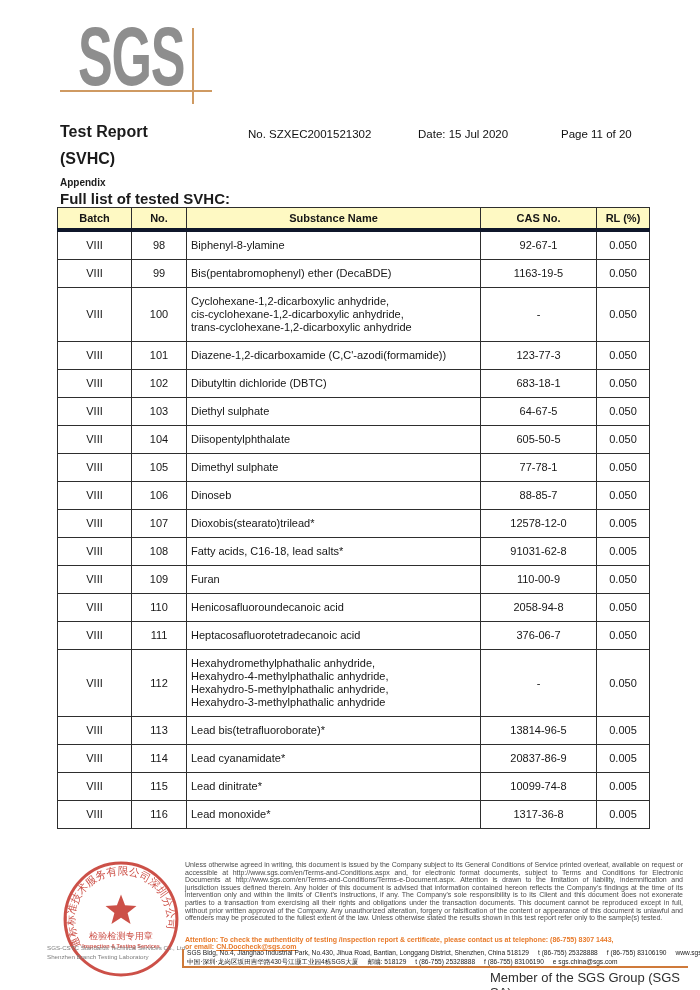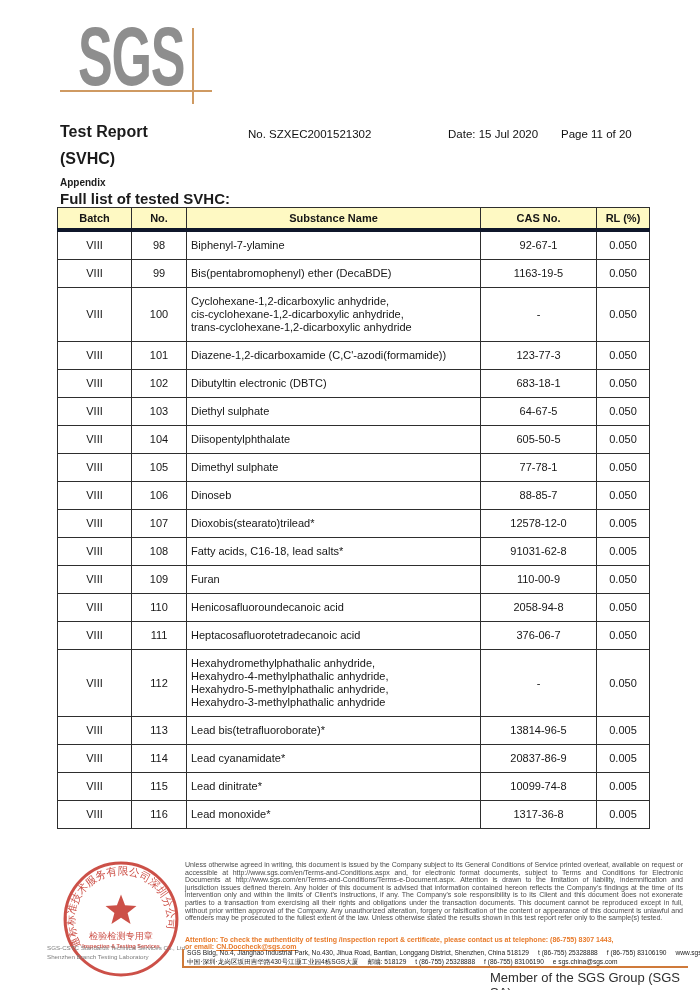--- a/index.html
+++ b/index.html
@@ -20,7 +20,7 @@
   .title1{position:absolute; left:60px; top:123px; font-size:16px; font-weight:bold;}
   .title2{position:absolute; left:60px; top:150px; font-size:16px; font-weight:bold;}
   .meta{position:absolute; top:128px; font-size:11.5px; color:#111;}
-  .meta-no{left:248px;} .meta-date{left:448px;} .meta-page{left:561px;}
+  .meta-no{left:248px;} .meta-date{left:418px;} .meta-page{left:561px;}
   .appendix{position:absolute; left:60px; top:177px; font-size:10px; font-weight:bold;}
   .listlabel{position:absolute; left:60px; top:190px; font-size:15px; font-weight:bold;}
   

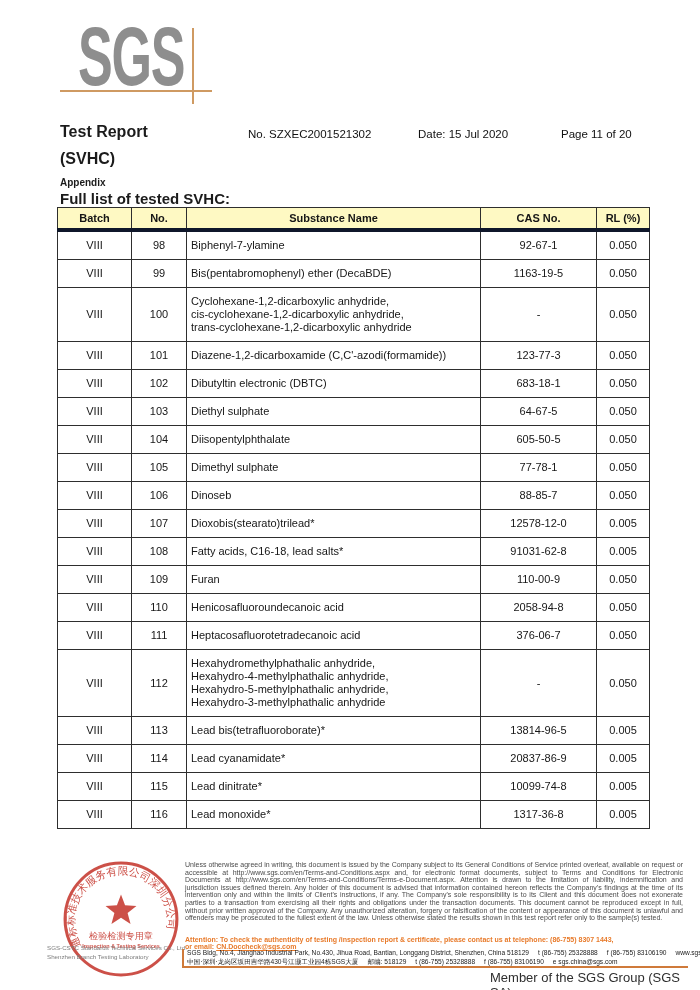--- a/index.html
+++ b/index.html
@@ -101,7 +101,7 @@
       <td class="c-batch">VIII</td>
       <td class="c-no">98</td>
       <td class="c-sub">
-            <div>Biphenyl-7-ylamine</div>
+            <div>Biphenyl-8-ylamine</div>
           </td>
       <td class="c-cas">92-67-1</td>
       <td class="c-rl">0.050</td>

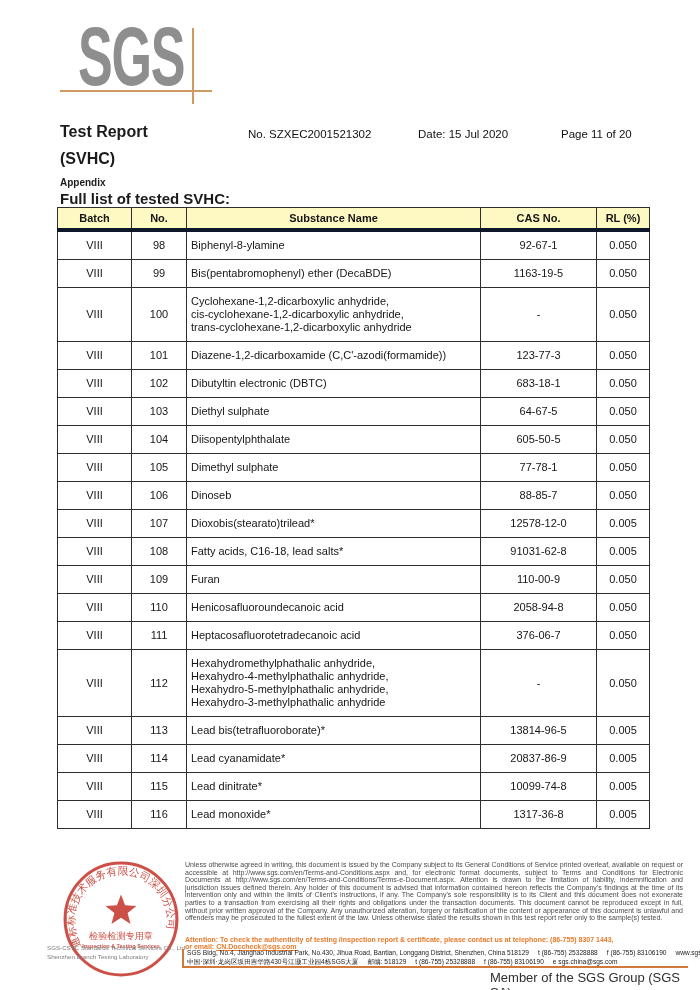--- a/index.html
+++ b/index.html
@@ -143,7 +143,7 @@
       <td class="c-batch">VIII</td>
       <td class="c-no">102</td>
       <td class="c-sub">
-            <div>Dibutyltin electronic (DBTC)</div>
+            <div>Dibutyltin dichloride (DBTC)</div>
           </td>
       <td class="c-cas">683-18-1</td>
       <td class="c-rl">0.050</td>

